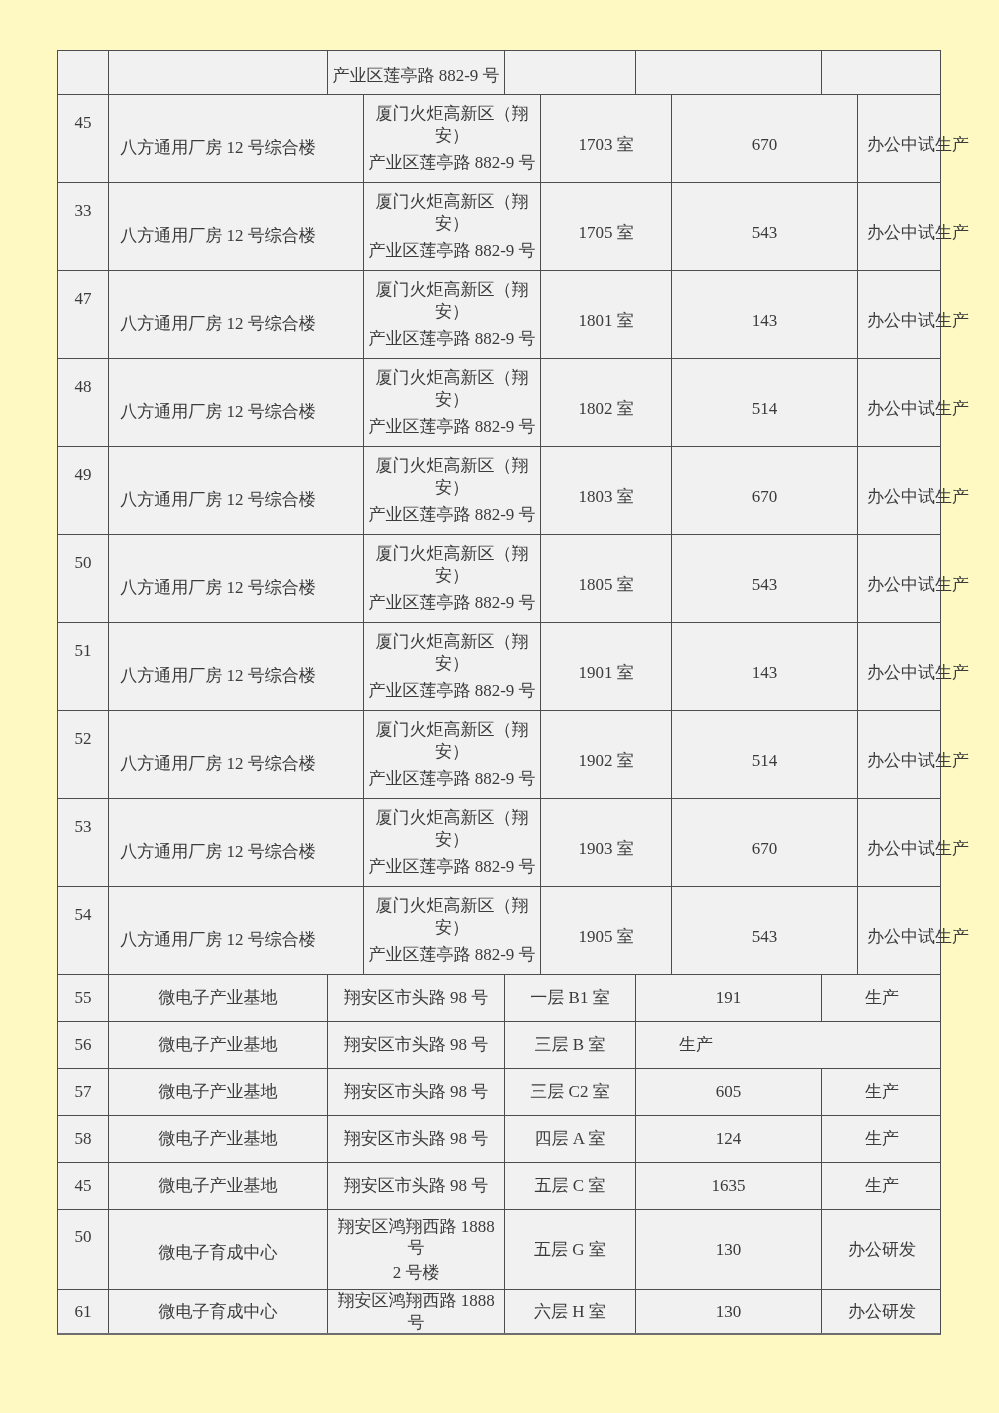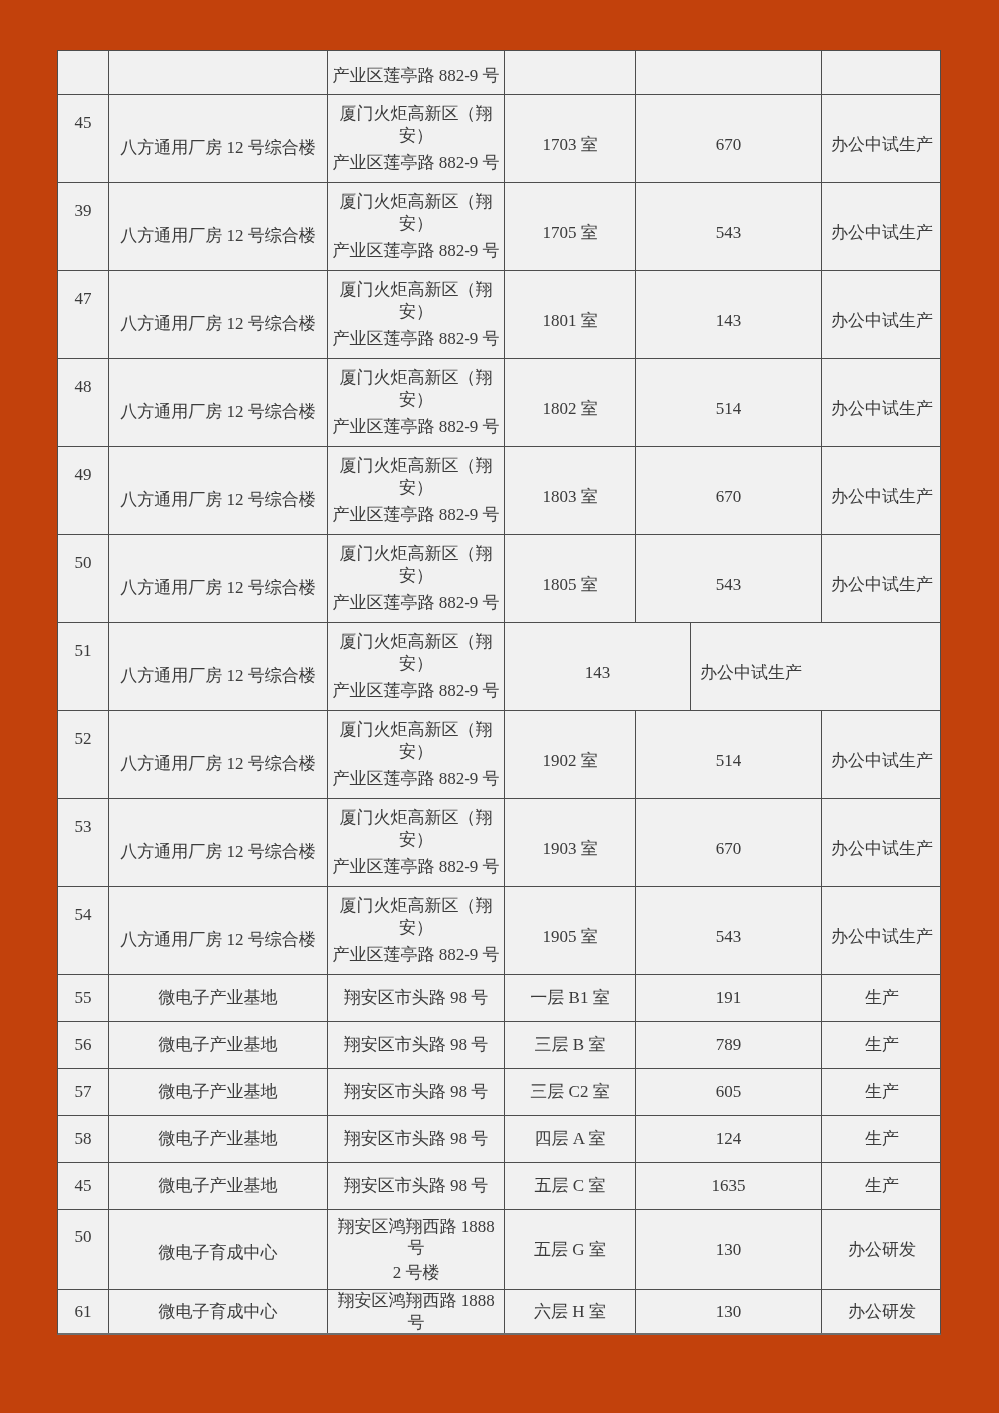--- a/index.html
+++ b/index.html
@@ -12,7 +12,7 @@
   .page {
     position: relative;
     width: 999px; height: 1413px;
-    background: #c2410c;
+    background: #fef9c3;
   }
   .doc-table {
     position: absolute;

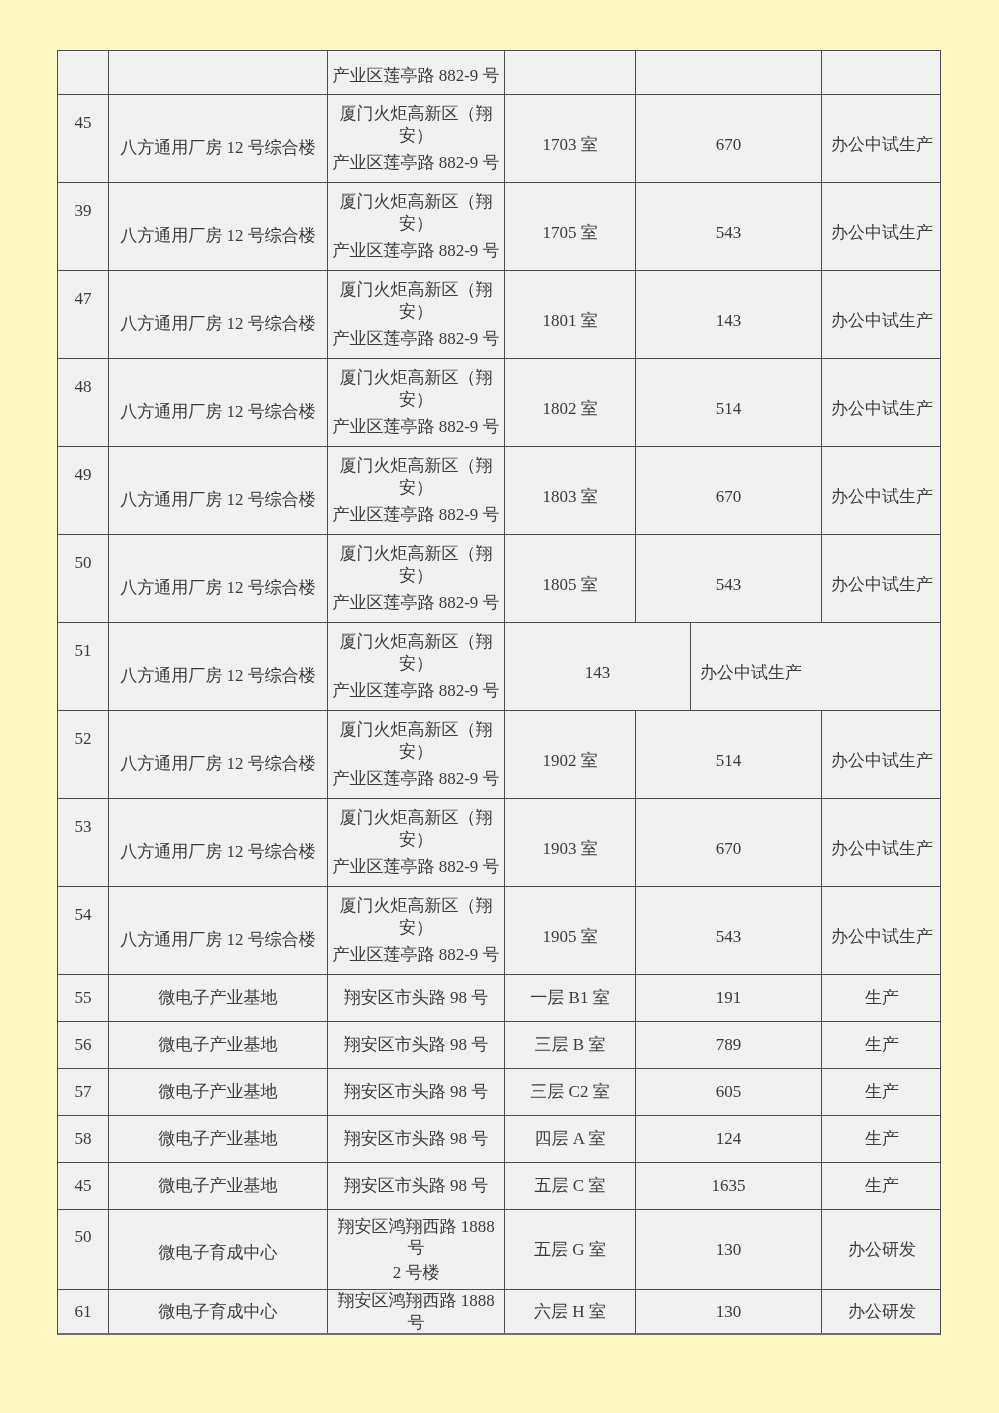--- a/index.html
+++ b/index.html
@@ -61,7 +61,7 @@
   
   .v-tall .c-no    { justify-content: flex-start; padding-top: 17px; }
   .v-tall .c-name  { padding-top: 18px; font-family: Liberation Serif, serif; }
-  .v-tall .c-addr  { justify-content: space-evenly; padding: 2px 0; }
+  .v-tall .c-addr  { justify-content: space-evenly; padding: 2px 0; margin-left: 36px; }
   .v-tall .c-room,
   .v-tall .c-area,
   .v-tall .c-usage { padding-top: 13px; }

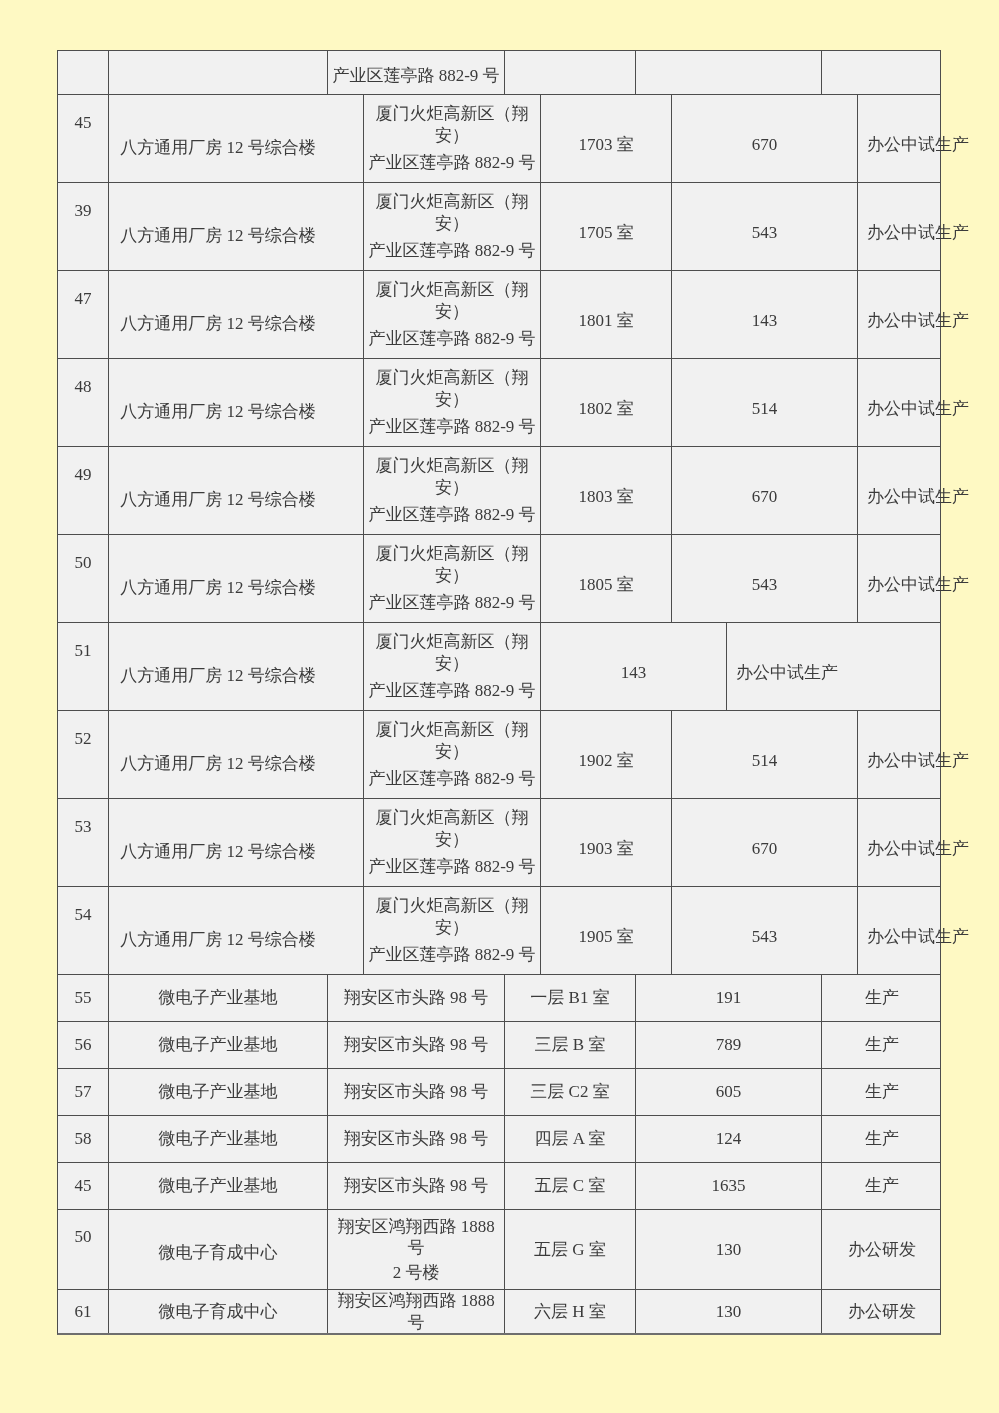--- a/index.html
+++ b/index.html
@@ -120,7 +120,7 @@
   </div>
       <div class="row v-tall">
     <div class="cell c-no">
-      <span>39</span>
+      <span>33</span>
     </div>
     <div class="cell c-name">
       <span>八方通用厂房 12 号综合楼</span>

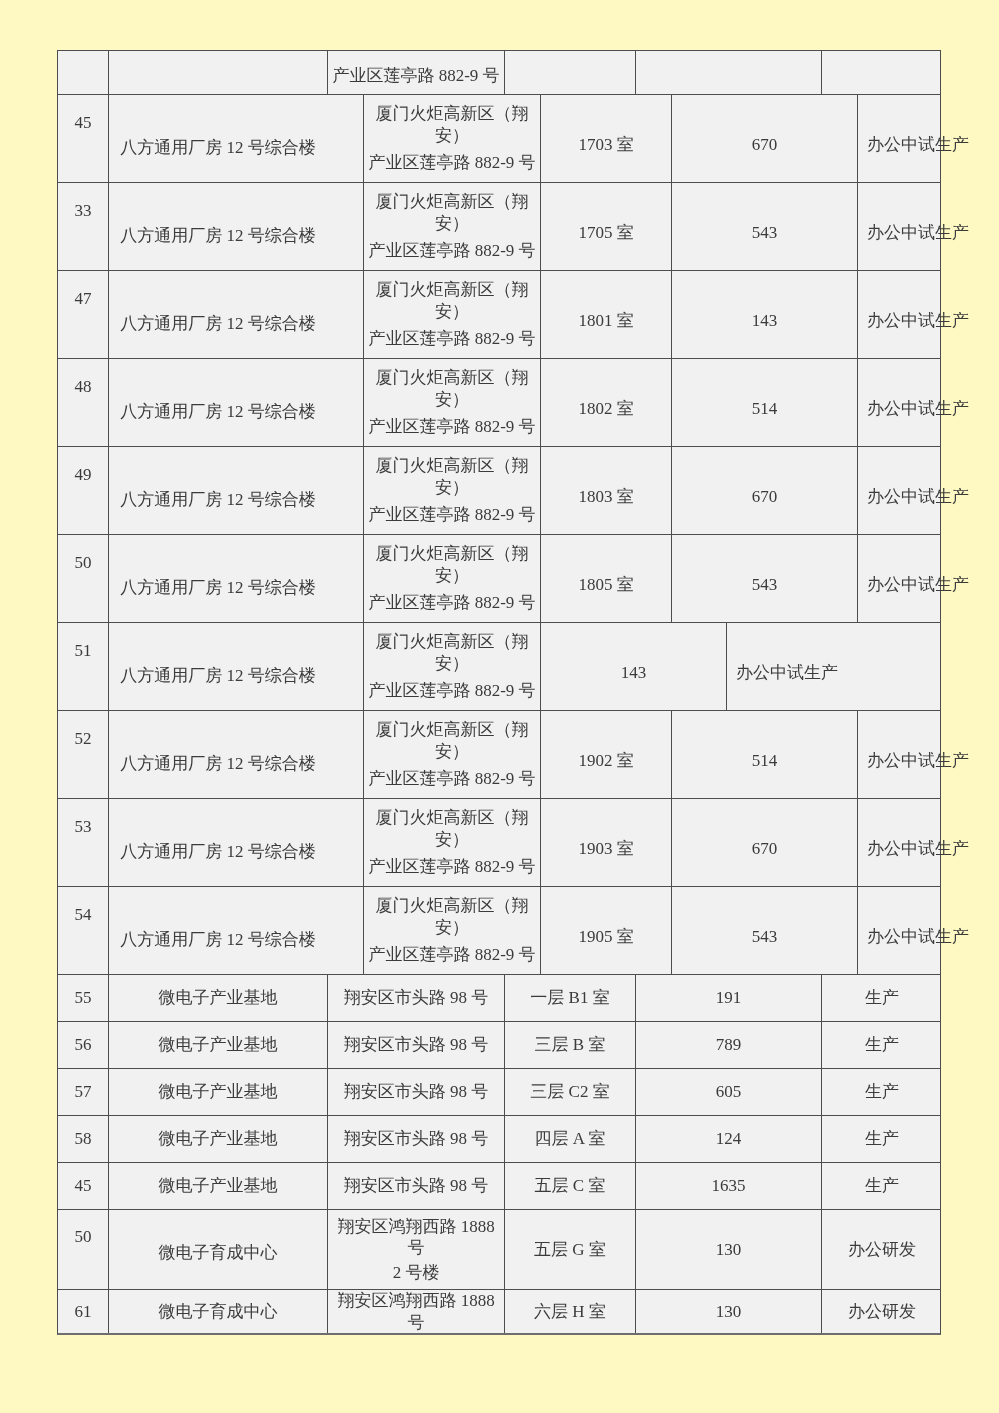--- a/index.html
+++ b/index.html
@@ -234,6 +234,9 @@
           <span>厦门火炬高新区（翔安）</span>
           <span>产业区莲亭路 882-9 号</span>
         </div>
+    <div class="cell c-room">
+      <span>1901 室</span>
+    </div>
     <div class="cell c-area">
       <span>143</span>
     </div>

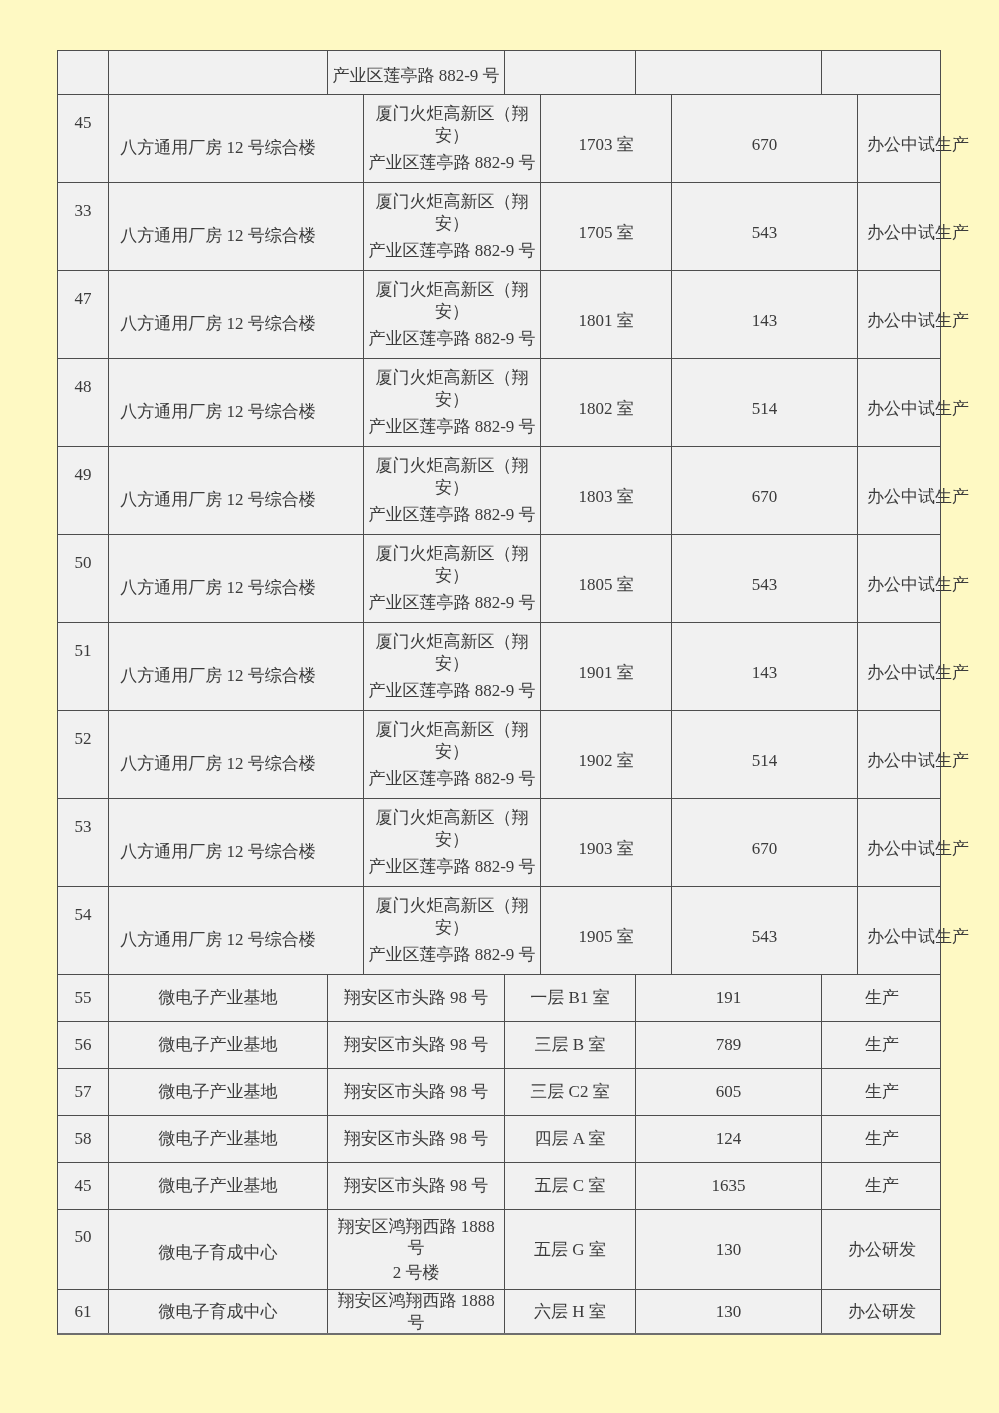--- a/index.html
+++ b/index.html
@@ -340,9 +340,6 @@
     <div class="cell c-room">
       <span>三层 B 室</span>
     </div>
-    <div class="cell c-area">
-      <span>789</span>
-    </div>
     <div class="cell c-usage">
       <span>生产</span>
     </div>

